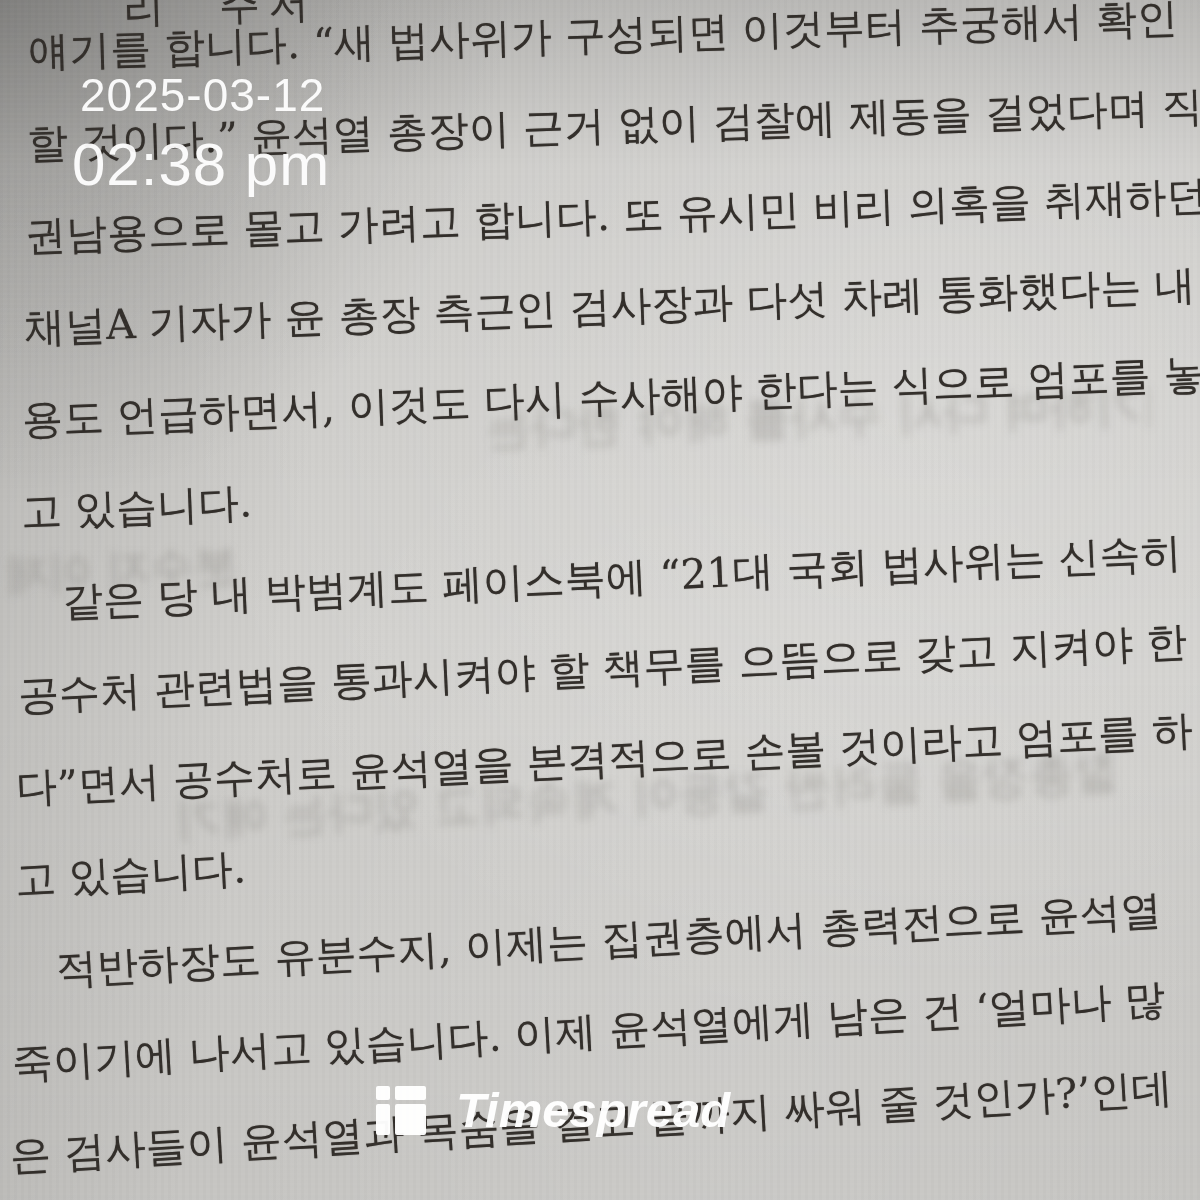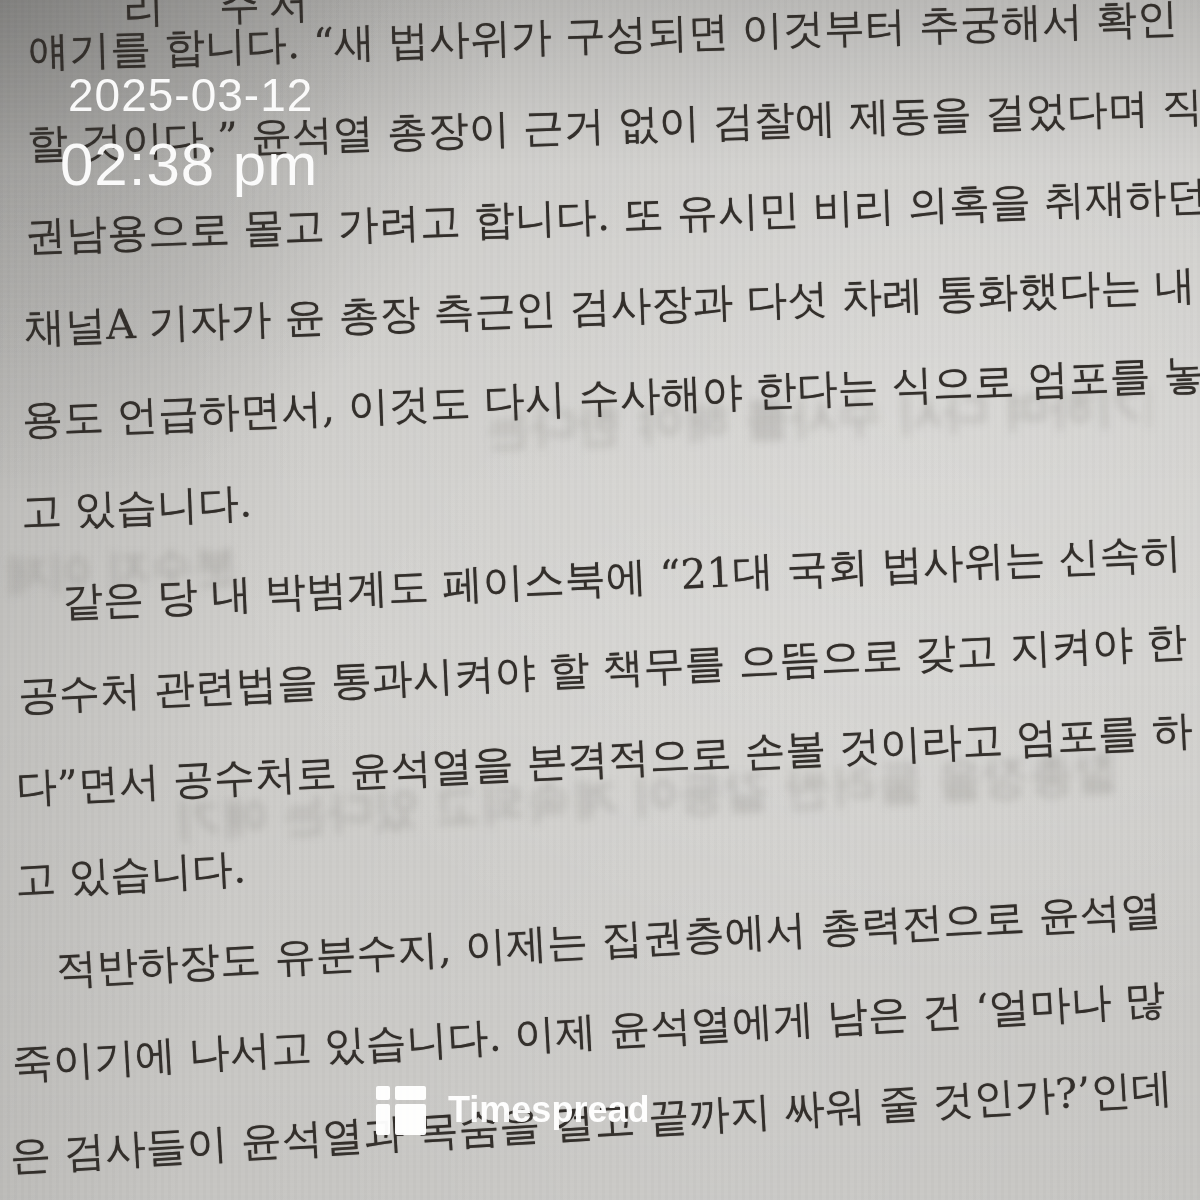--- a/index.html
+++ b/index.html
@@ -59,7 +59,7 @@
   .stamp{
     position:absolute;color:rgba(255,255,255,0.94);
     font-family:"Liberation Sans","DejaVu Sans",sans-serif;
-    font-weight:300;letter-spacing:1px;
+    font-weight:300;letter-spacing:1px;margin-left:12px;
   }
   .stamp-date{left:68px;top:68px;font-size:46px;}
   .stamp-time{left:60px;top:130px;font-size:60px;}

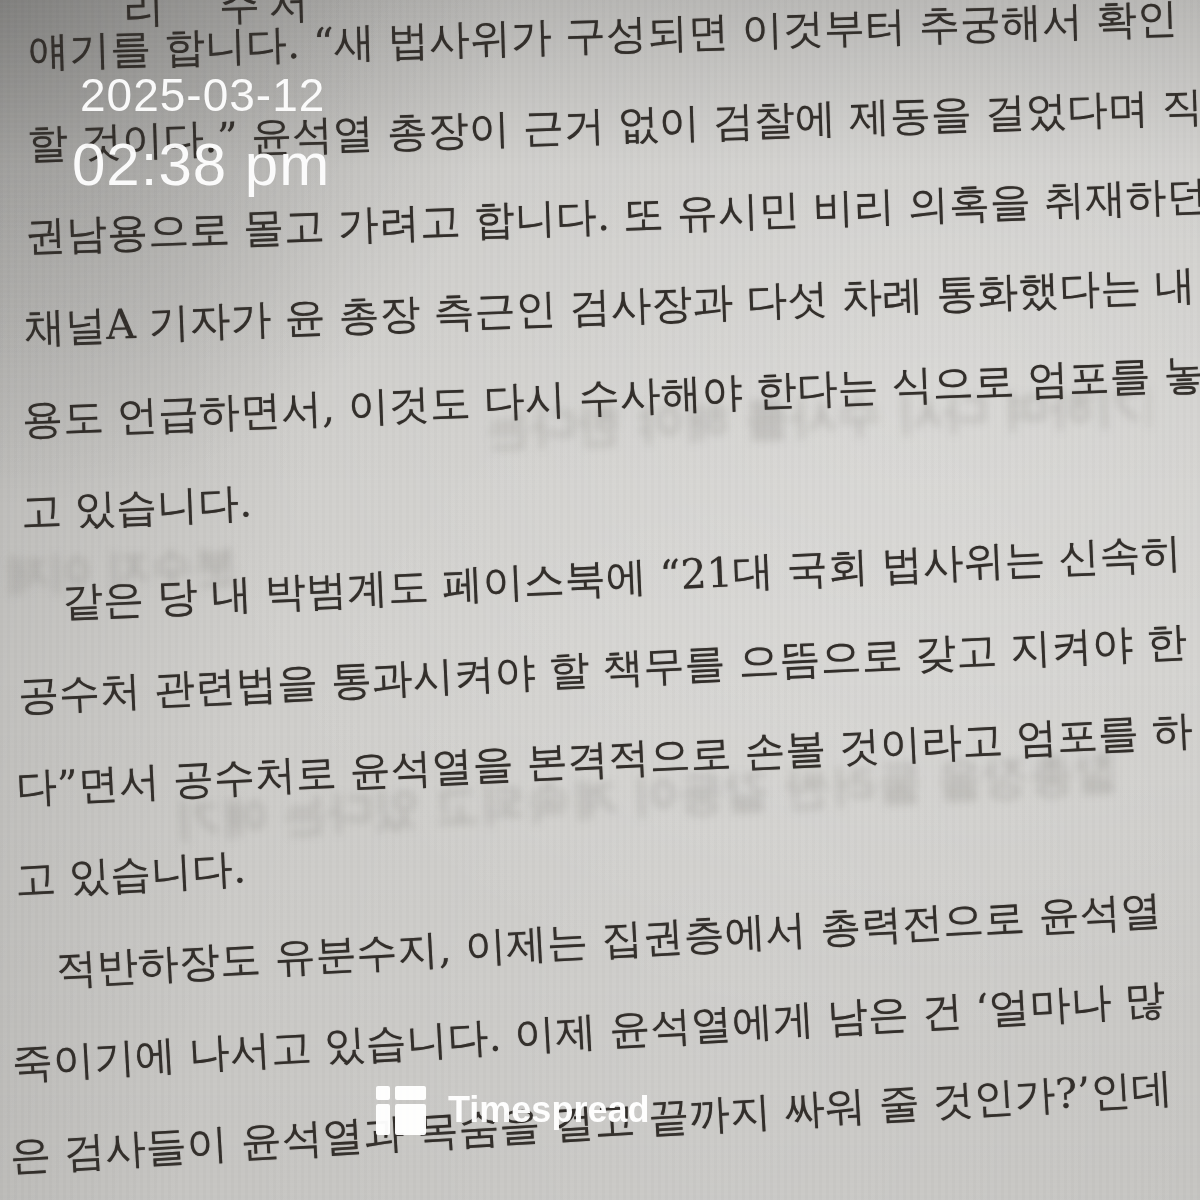--- a/index.html
+++ b/index.html
@@ -74,10 +74,10 @@
   }
   .ts-logo div{background:rgba(255,255,255,0.97);border-radius:2px;}
   .ts-word{
-    margin-left:20px;
+    margin-left:28px;
     color:rgba(255,255,255,0.97);
     font-family:"Liberation Sans","DejaVu Sans",sans-serif;
-    font-weight:700;font-size:36px;line-height:56px;letter-spacing:0px;
+    font-weight:700;font-size:49px;line-height:56px;letter-spacing:0px;font-style:italic;
   }
 </style>
 </head>

